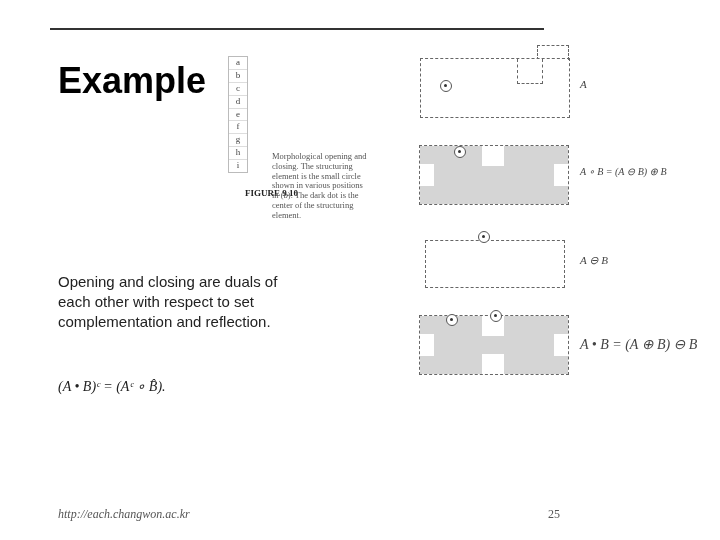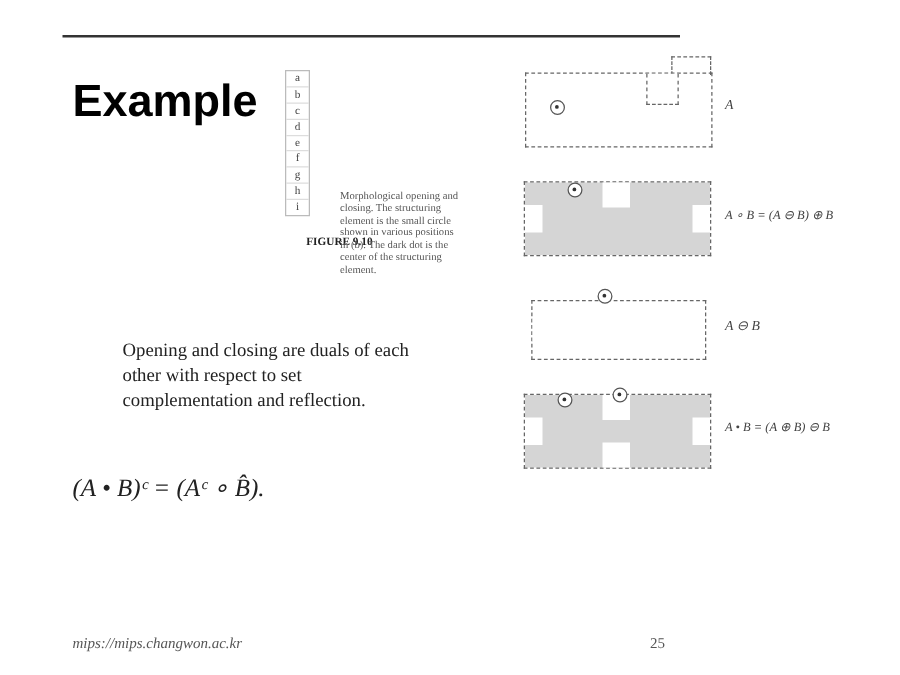--- a/index.html
+++ b/index.html
@@ -6,7 +6,7 @@
   .slide{position:relative;width:584px;height:540px;box-sizing:border-box;}
   .top-rule{position:absolute;left:50px;right:40px;top:28px;height:0;border-top:2px solid #333;}
   .title{position:absolute;left:58px;top:60px;font-family:Arial,Helvetica,sans-serif;font-size:36px;font-weight:700;color:#000;}
-  .body-text{position:absolute;left:58px;top:272px;width:230px;font-size:15px;line-height:1.32;font-family:Liberation Serif, serif;margin-left:40px;}
+  .body-text{position:absolute;left:58px;top:272px;width:230px;font-size:15px;line-height:1.32;font-family:Liberation Sans, sans-serif;}
   .equation{position:absolute;left:58px;top:378px;font-size:20px;font-style:italic;font-family:Georgia,serif;}
   .footer-left{position:absolute;left:58px;bottom:18px;font-size:12px;color:#555;font-style:italic;font-family:"Times New Roman",serif;}
   .footer-right{position:absolute;right:52px;bottom:18px;font-size:12px;color:#555;font-family:"Times New Roman",serif;}

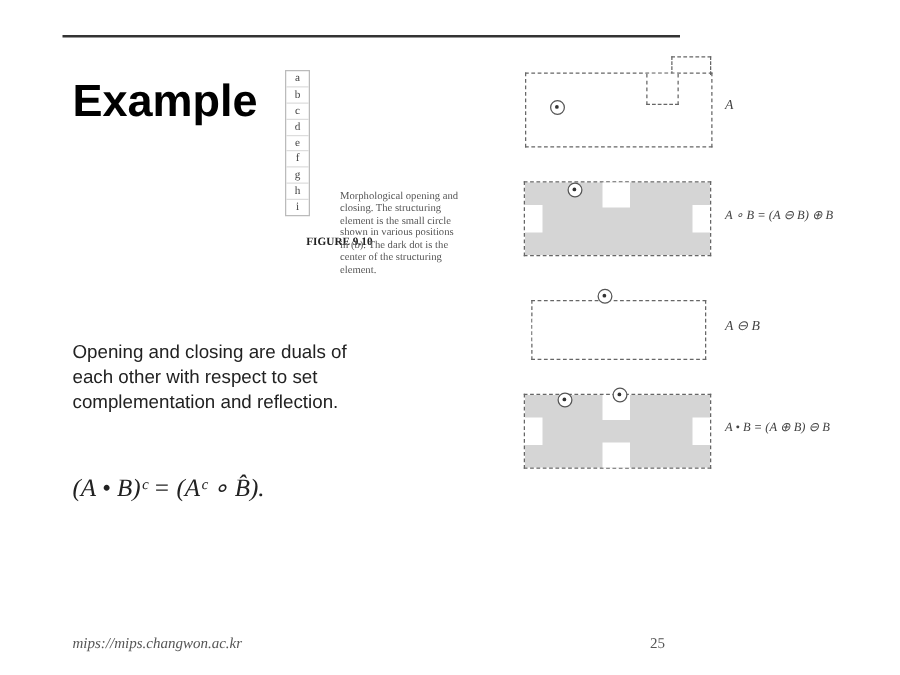--- a/index.html
+++ b/index.html
@@ -116,7 +116,7 @@
       <span class="circ" style="left:70px;top:-6px;">
           <span class="dot"></span>
         </span>
-      <div class="cap" style="font-size:10px;">A • B = (A ⊕ B) ⊖ B</div>
+      <div class="cap" style="font-size:14px;">A • B = (A ⊕ B) ⊖ B</div>
     </div>
 
   </div>

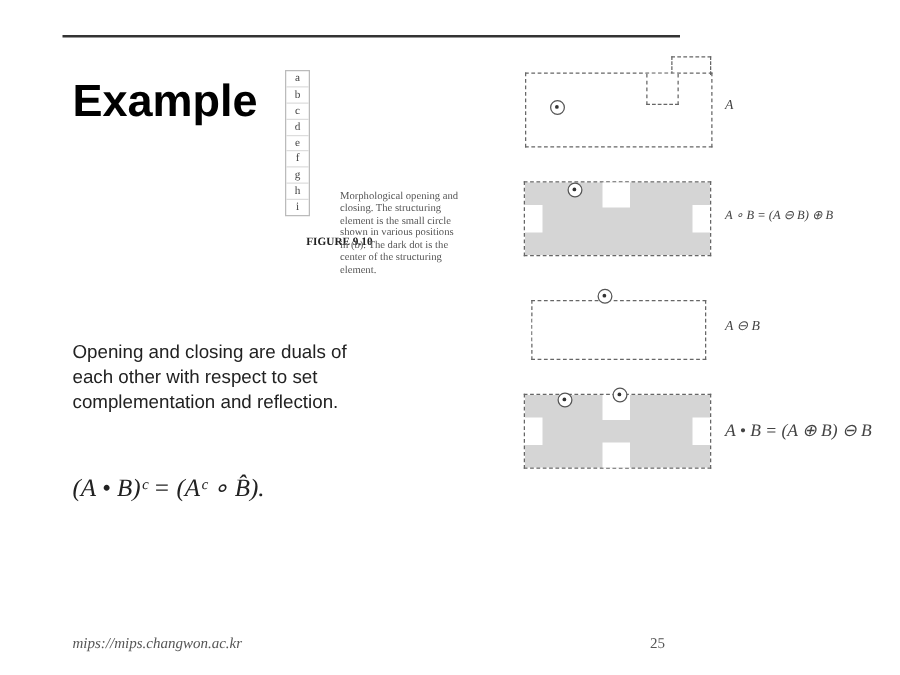--- a/index.html
+++ b/index.html
@@ -7,7 +7,7 @@
   .top-rule{position:absolute;left:50px;right:40px;top:28px;height:0;border-top:2px solid #333;}
   .title{position:absolute;left:58px;top:60px;font-family:Arial,Helvetica,sans-serif;font-size:36px;font-weight:700;color:#000;}
   .body-text{position:absolute;left:58px;top:272px;width:230px;font-size:15px;line-height:1.32;font-family:Liberation Sans, sans-serif;}
-  .equation{position:absolute;left:58px;top:378px;font-size:20px;font-style:italic;font-family:Georgia,serif;}
+  .equation{position:absolute;left:58px;top:378px;font-size:14px;font-style:italic;font-family:Georgia,serif;}
   .footer-left{position:absolute;left:58px;bottom:18px;font-size:12px;color:#555;font-style:italic;font-family:"Times New Roman",serif;}
   .footer-right{position:absolute;right:52px;bottom:18px;font-size:12px;color:#555;font-family:"Times New Roman",serif;}
 

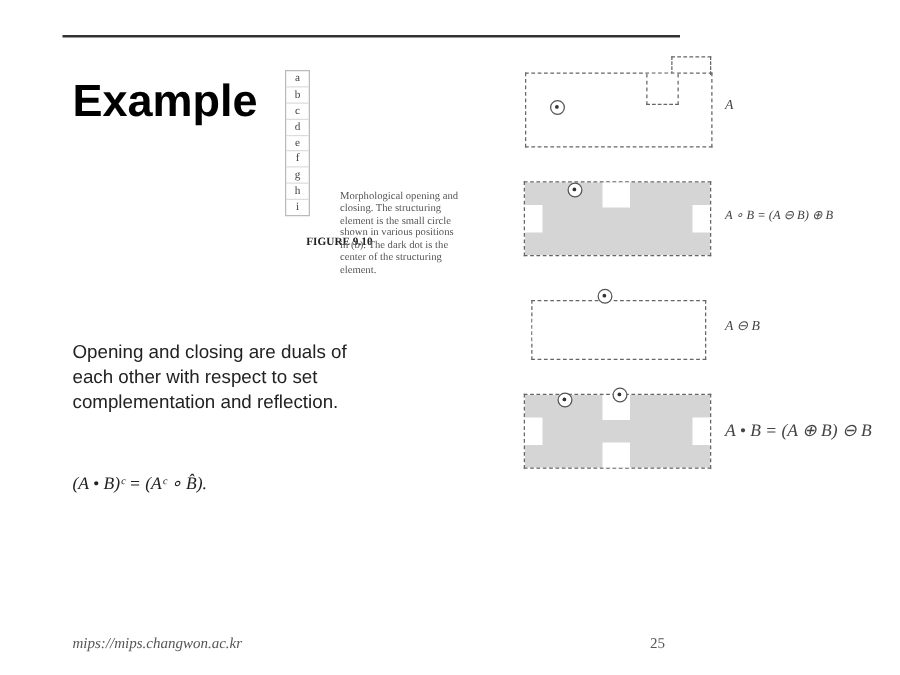--- a/index.html
+++ b/index.html
@@ -121,7 +121,7 @@
 
   </div>
 
-  <div class="footer-left">mips://mips.changwon.ac.kr</div>
+  <div class="footer-left">http://each.changwon.ac.kr</div>
   <div class="footer-right">25</div>
 </div>
 

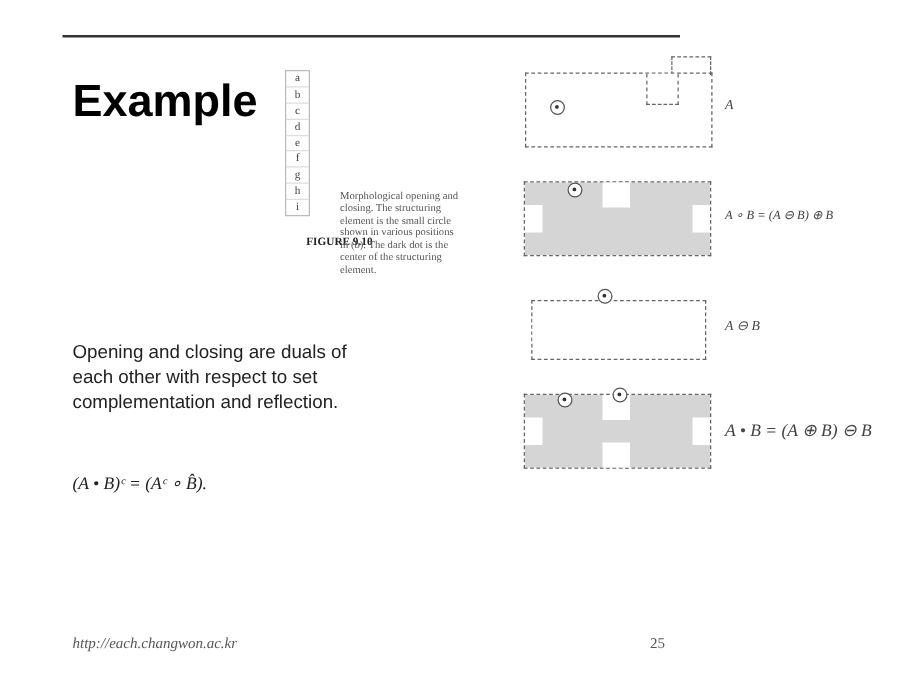--- a/index.html
+++ b/index.html
@@ -9,7 +9,7 @@
   .body-text{position:absolute;left:58px;top:272px;width:230px;font-size:15px;line-height:1.32;font-family:Liberation Sans, sans-serif;}
   .equation{position:absolute;left:58px;top:378px;font-size:14px;font-style:italic;font-family:Georgia,serif;}
   .footer-left{position:absolute;left:58px;bottom:18px;font-size:12px;color:#555;font-style:italic;font-family:"Times New Roman",serif;}
-  .footer-right{position:absolute;right:52px;bottom:18px;font-size:12px;color:#555;font-family:"Times New Roman",serif;}
+  .footer-right{position:absolute;right:24px;bottom:18px;font-size:12px;color:#555;font-family:"Times New Roman",serif;}
 
   
   .panelgrid{position:absolute;left:228px;top:56px;width:18px;text-align:center;font-size:9px;line-height:1.1;font-family:Georgia,serif;color:#444;border:1px solid #bbb;}

